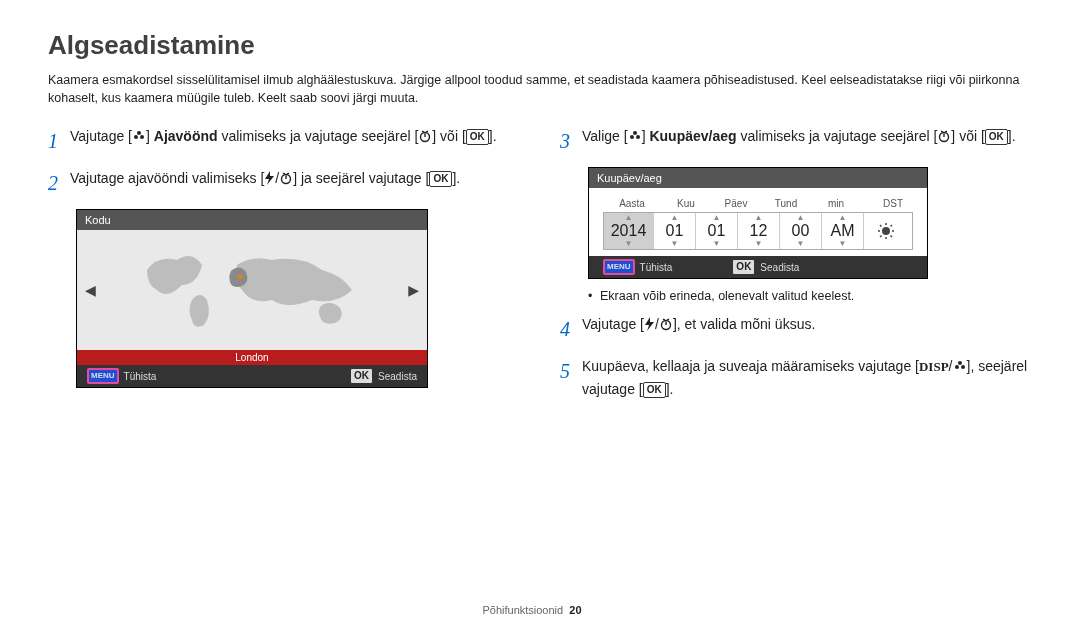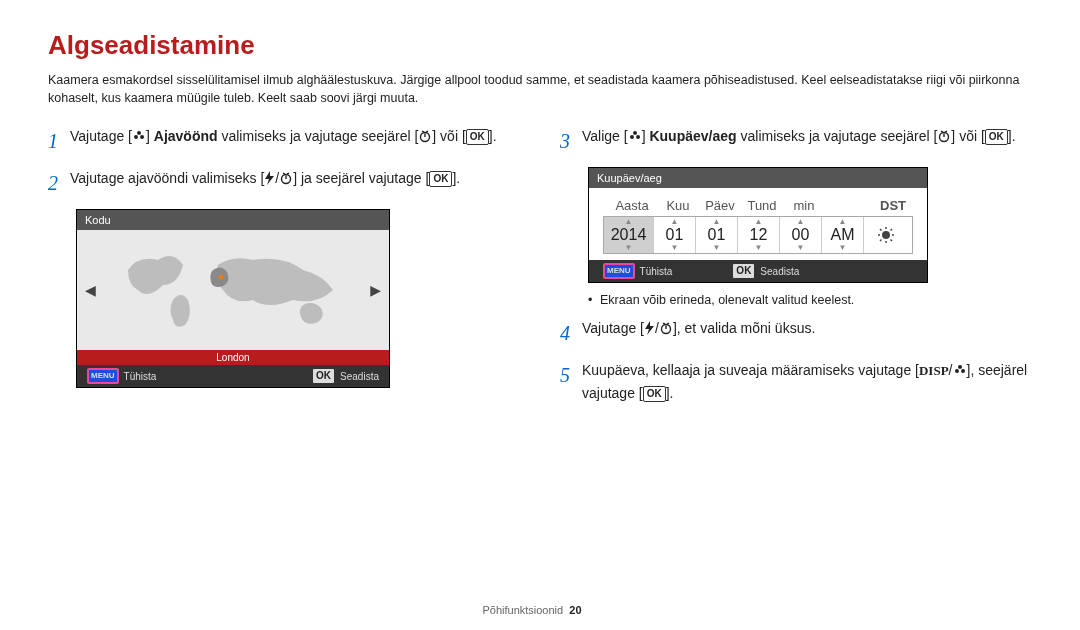--- a/index.html
+++ b/index.html
@@ -13,7 +13,7 @@
     position: relative;
   }
   h1 {
-    color: #b91c1c;
+    color: #404040;
     font-size: 26px;
     font-weight: bold;
     margin-bottom: 10px;

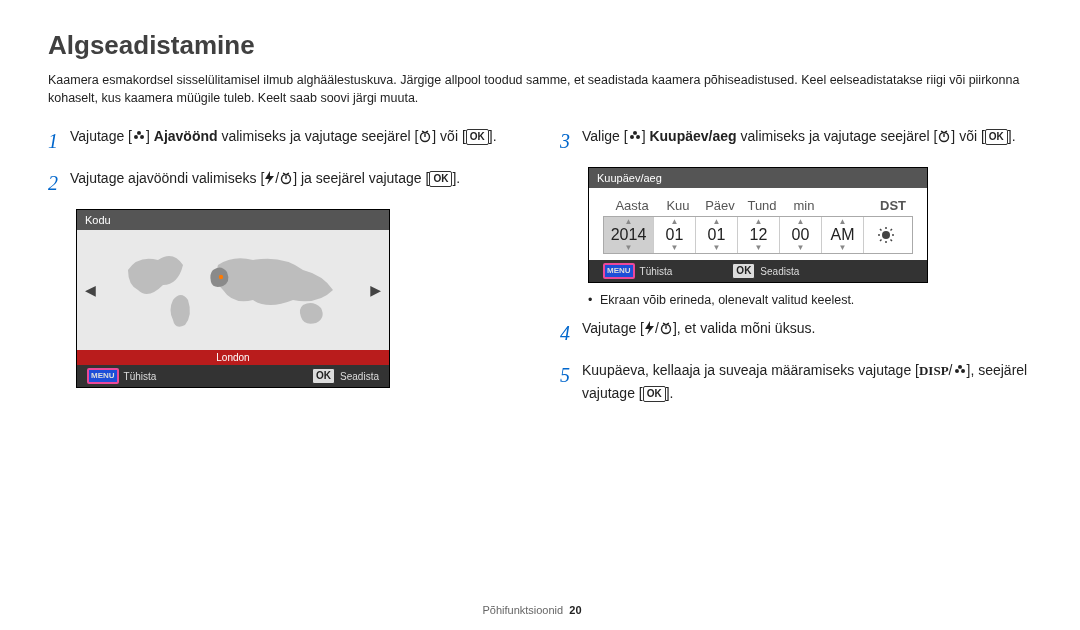--- a/index.html
+++ b/index.html
@@ -94,7 +94,7 @@
     font-size: 11px;
   }
   .dt-body { background:#fff; padding:10px 14px 6px 14px; }
-  .dt-labels { display:flex; gap:0; font-size:13px; color:#555; padding:0 0 3px 4px; }
+  .dt-labels { display:flex; gap:8px; font-size:10px; color:#555; padding:0 0 3px 4px; }
   .dt-labels span { width:42px; text-align:center; }
   .dt-labels .dst { margin-left:auto; width:40px;font-weight:bold; }
   .dt-row { display:flex; border:1px solid #aaa; }

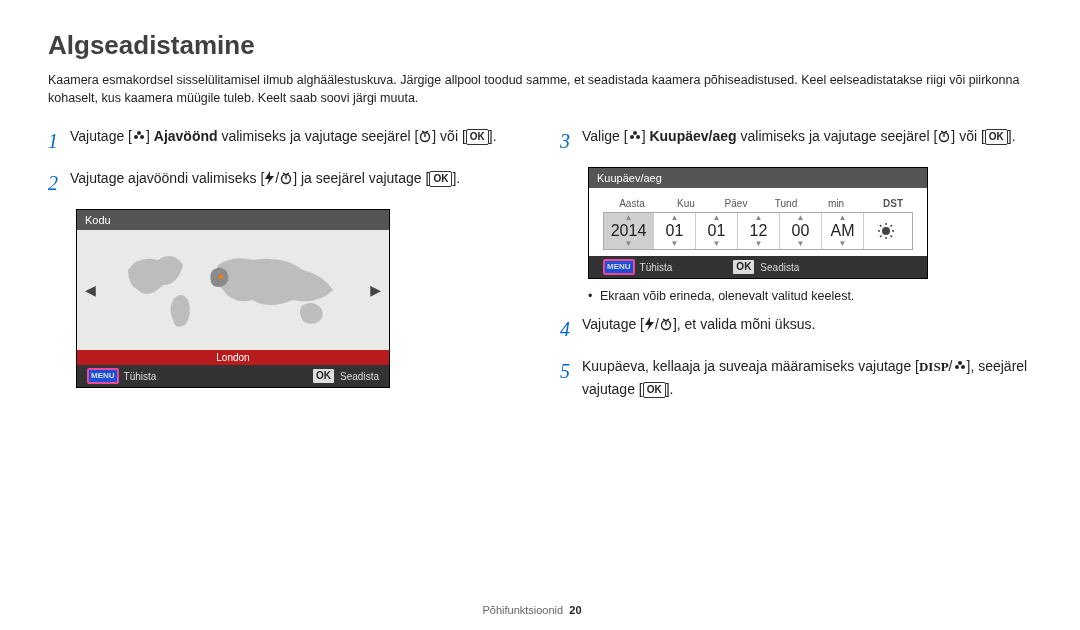--- a/index.html
+++ b/index.html
@@ -96,7 +96,7 @@
   .dt-body { background:#fff; padding:10px 14px 6px 14px; }
   .dt-labels { display:flex; gap:8px; font-size:10px; color:#555; padding:0 0 3px 4px; }
   .dt-labels span { width:42px; text-align:center; }
-  .dt-labels .dst { margin-left:auto; width:40px;font-weight:bold; }
+  .dt-labels .dst { margin-left:auto; width:40px; }
   .dt-row { display:flex; border:1px solid #aaa; }
   .dt-cell {
     display:flex; flex-direction:column; align-items:center;

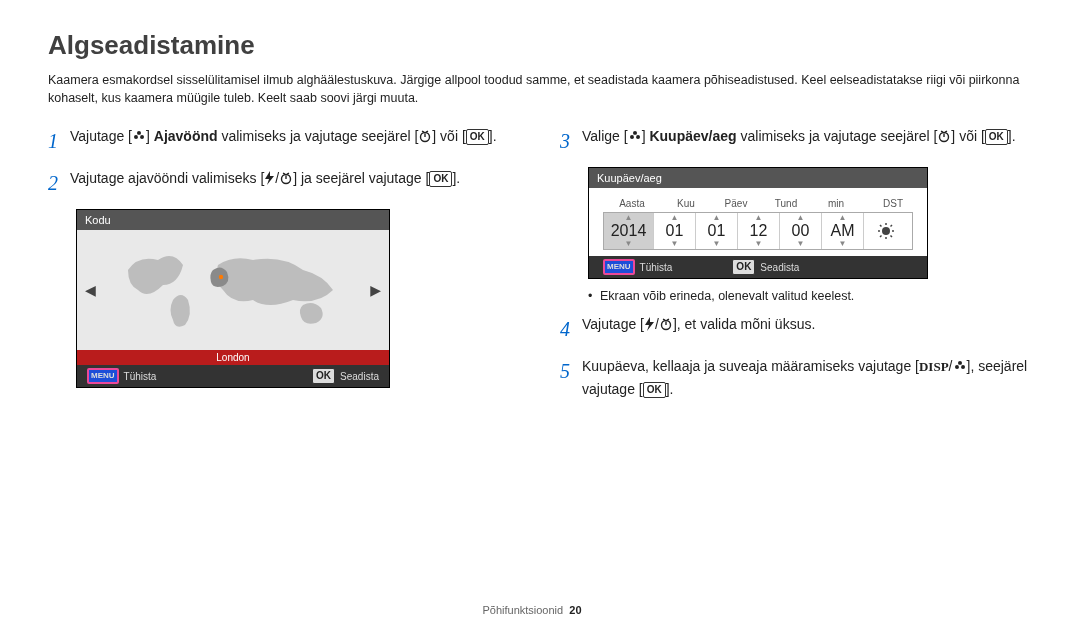--- a/index.html
+++ b/index.html
@@ -53,7 +53,7 @@
 
   
   .panel {
-    width: 314px;
+    width: 352px;
     border: 1px solid #000;
     margin: 8px 0 8px 28px;
     font-size: 11px;

